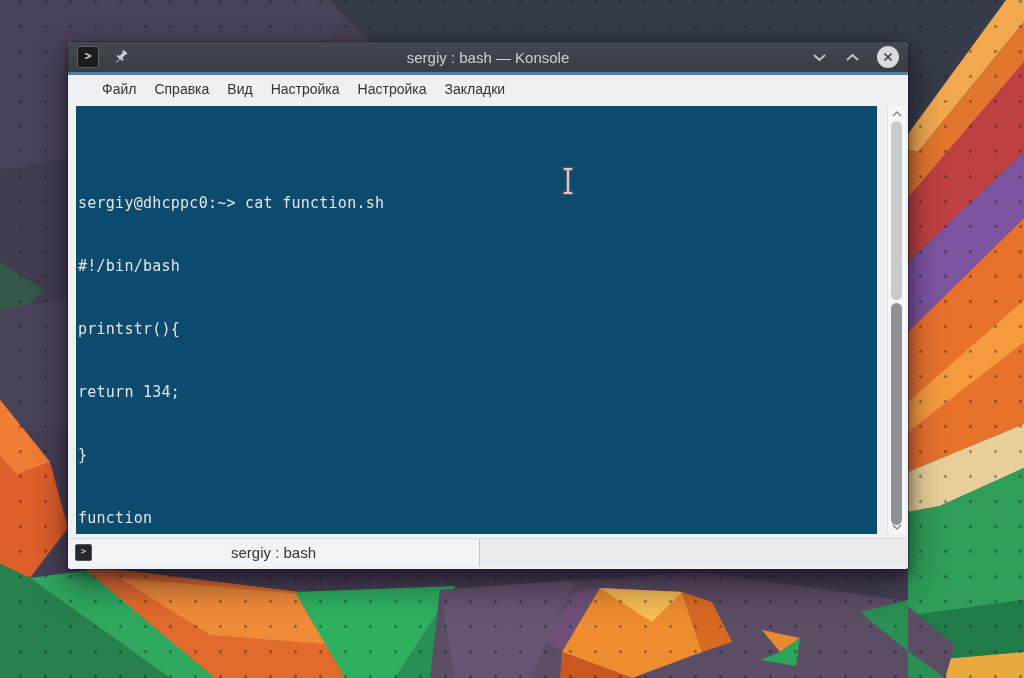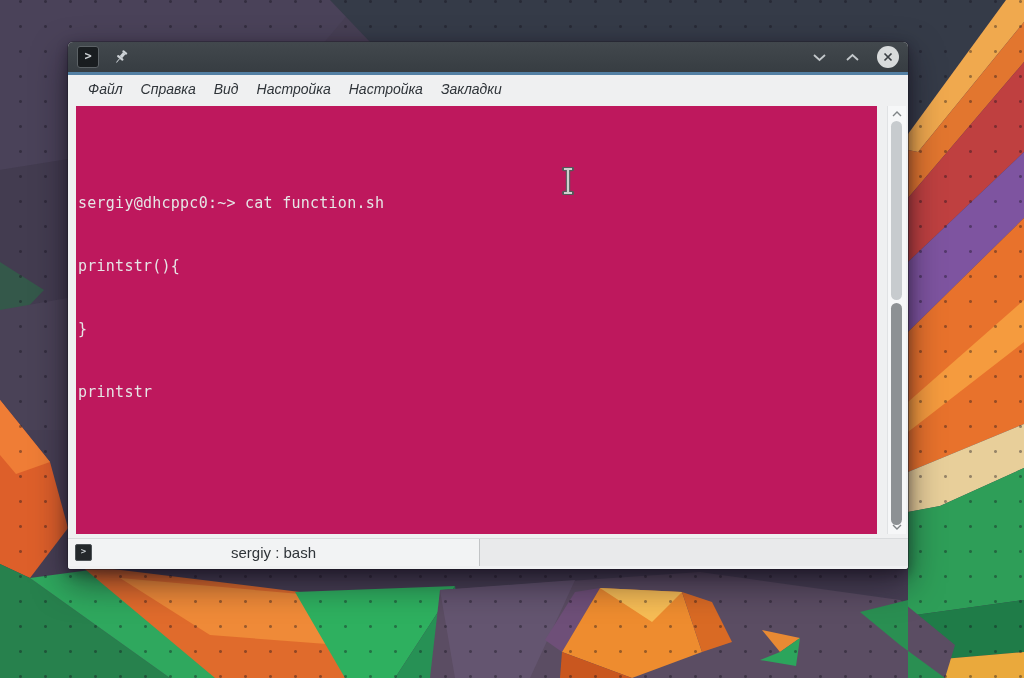--- a/index.html
+++ b/index.html
@@ -120,6 +120,7 @@
           </svg>
         </span>
       </div>
+      <div class="tb-title">sergiy : bash — Konsole</div>
       <div class="tb-right">
         <span class="win-btn">
           <svg width="15" height="9" viewBox="0 0 15 9">

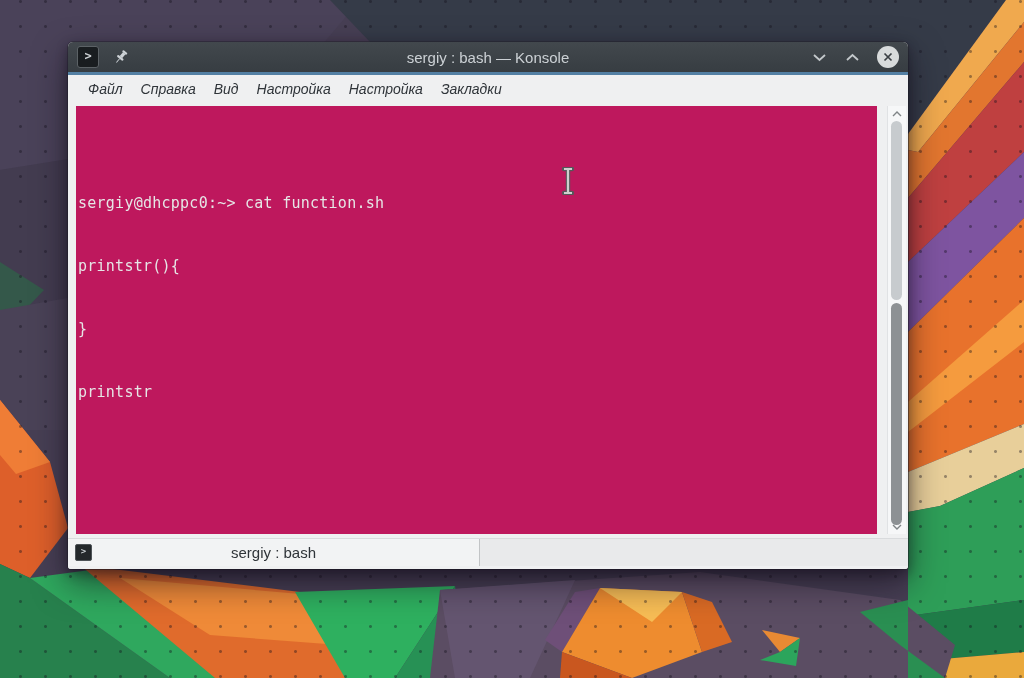--- a/index.html
+++ b/index.html
@@ -30,7 +30,7 @@
   .accent{flex:0 0 3px;background:#5380a4;}
 
   .menubar{flex:0 0 29px;background:#eff0f1;display:flex;align-items:center;
-    padding-left:11px;font-style:italic;}
+    padding-left:25px;}
   .menu-item{padding:0 9px;font-size:14px;color:#2f3439;line-height:29px;white-space:nowrap;}
 
   .content{flex:1;display:flex;min-height:0;background:#eff0f1;padding:2px 2px 4px 8px;}

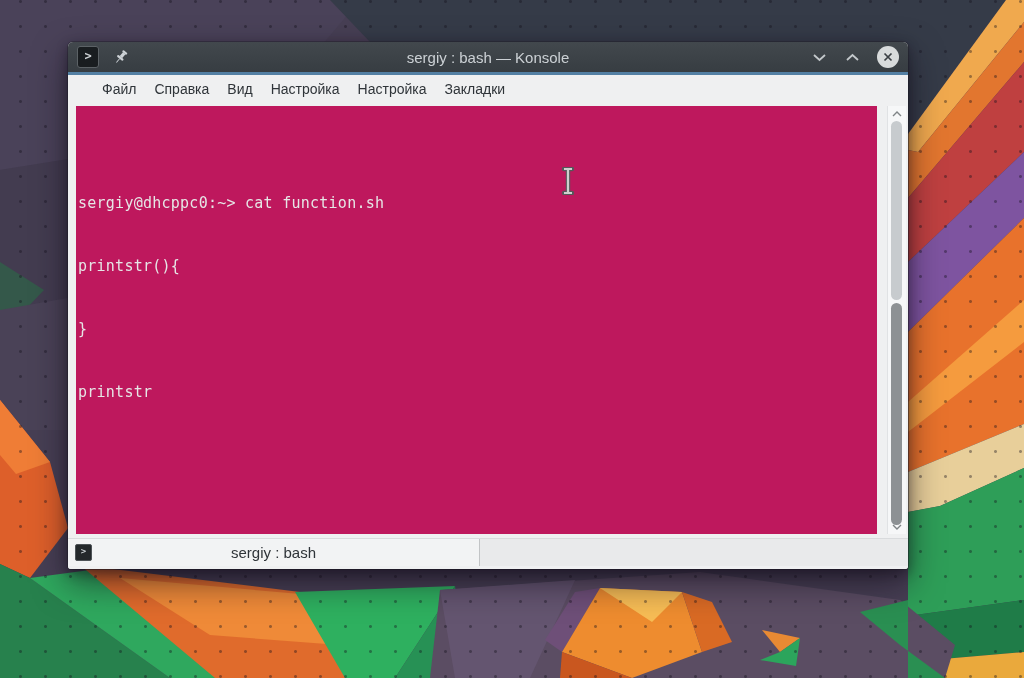--- a/index.html
+++ b/index.html
@@ -34,7 +34,7 @@
   .menu-item{padding:0 9px;font-size:14px;color:#2f3439;line-height:29px;white-space:nowrap;}
 
   .content{flex:1;display:flex;min-height:0;background:#eff0f1;padding:2px 2px 4px 8px;}
-  .terminal{flex:1;position:relative;background:#be185d;margin-right:10px;overflow:hidden;
+  .terminal{flex:1;position:relative;background:#0c4a6e;margin-right:10px;overflow:hidden;
     color:#e6e6e6;font-family:"DejaVu Sans Mono",monospace;font-size:15px;line-height:21px;
     letter-spacing:.25px;white-space:pre;}
   .term-lines{padding:3px 0 0 2px;}

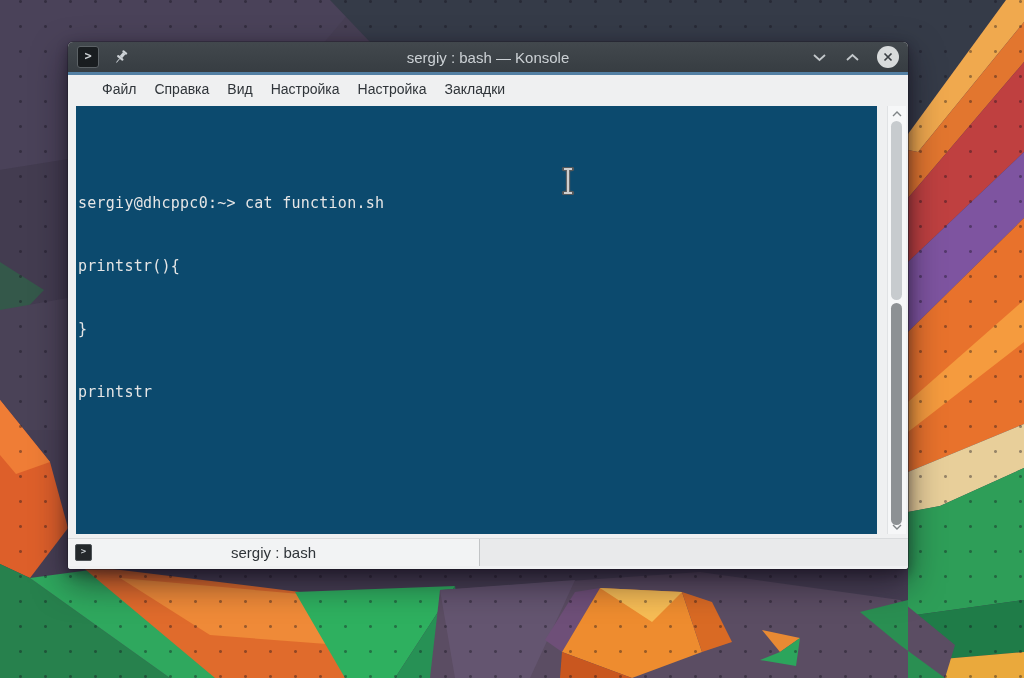--- a/index.html
+++ b/index.html
@@ -155,6 +155,7 @@
       <div class="terminal">
         <div class="term-lines">
           <div class="term-line">sergiy@dhcppc0:~&gt; cat function.sh</div>
+          <div class="term-line">#!/bin/bash</div>
           <div class="term-line">printstr(){</div>
           <div class="term-line">}</div>
           <div class="term-line">printstr</div>

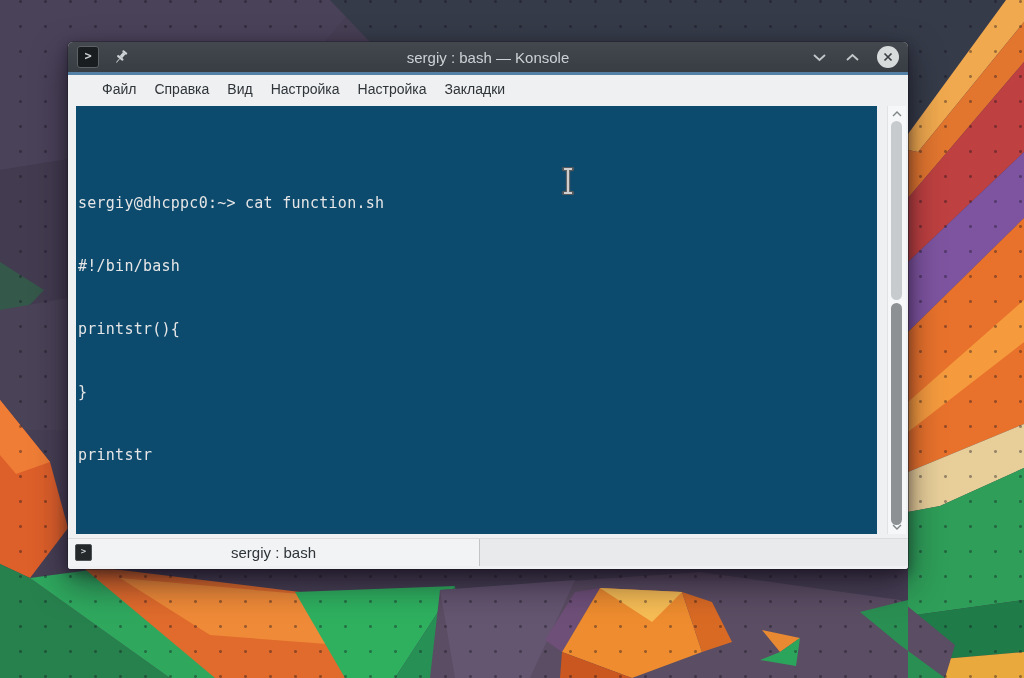--- a/index.html
+++ b/index.html
@@ -157,6 +157,7 @@
           <div class="term-line">sergiy@dhcppc0:~&gt; cat function.sh</div>
           <div class="term-line">#!/bin/bash</div>
           <div class="term-line">printstr(){</div>
+          <div class="term-line">return 134;</div>
           <div class="term-line">}</div>
           <div class="term-line">printstr</div>
           

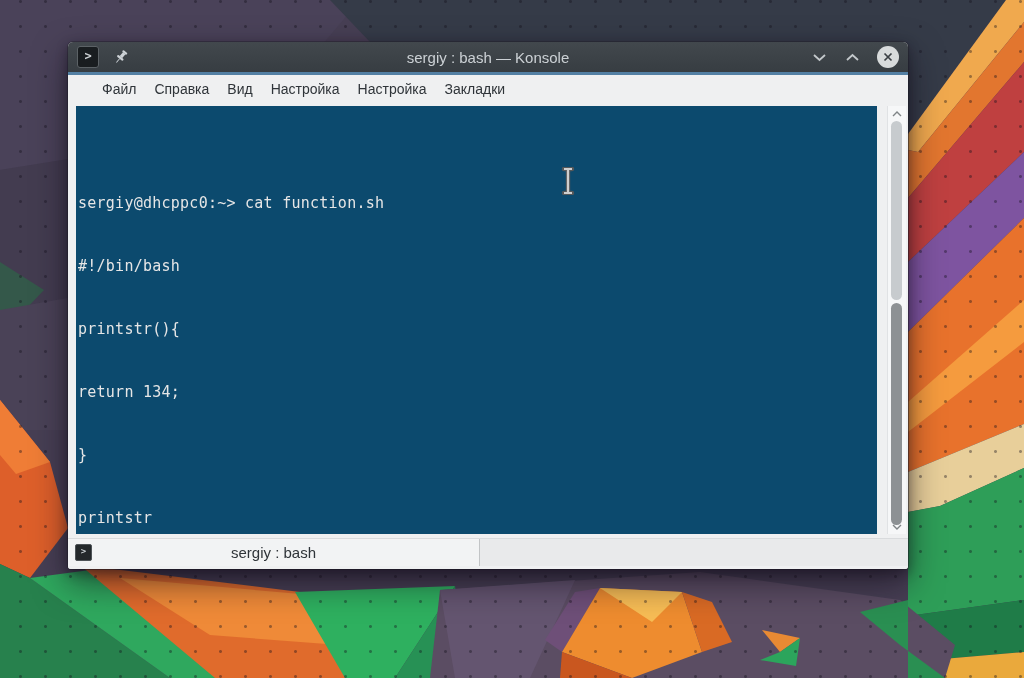--- a/index.html
+++ b/index.html
@@ -159,7 +159,7 @@
           <div class="term-line">printstr(){</div>
           <div class="term-line">return 134;</div>
           <div class="term-line">}</div>
-          <div class="term-line">printstr</div>
+          <div class="term-line">function</div>
           
           
           

